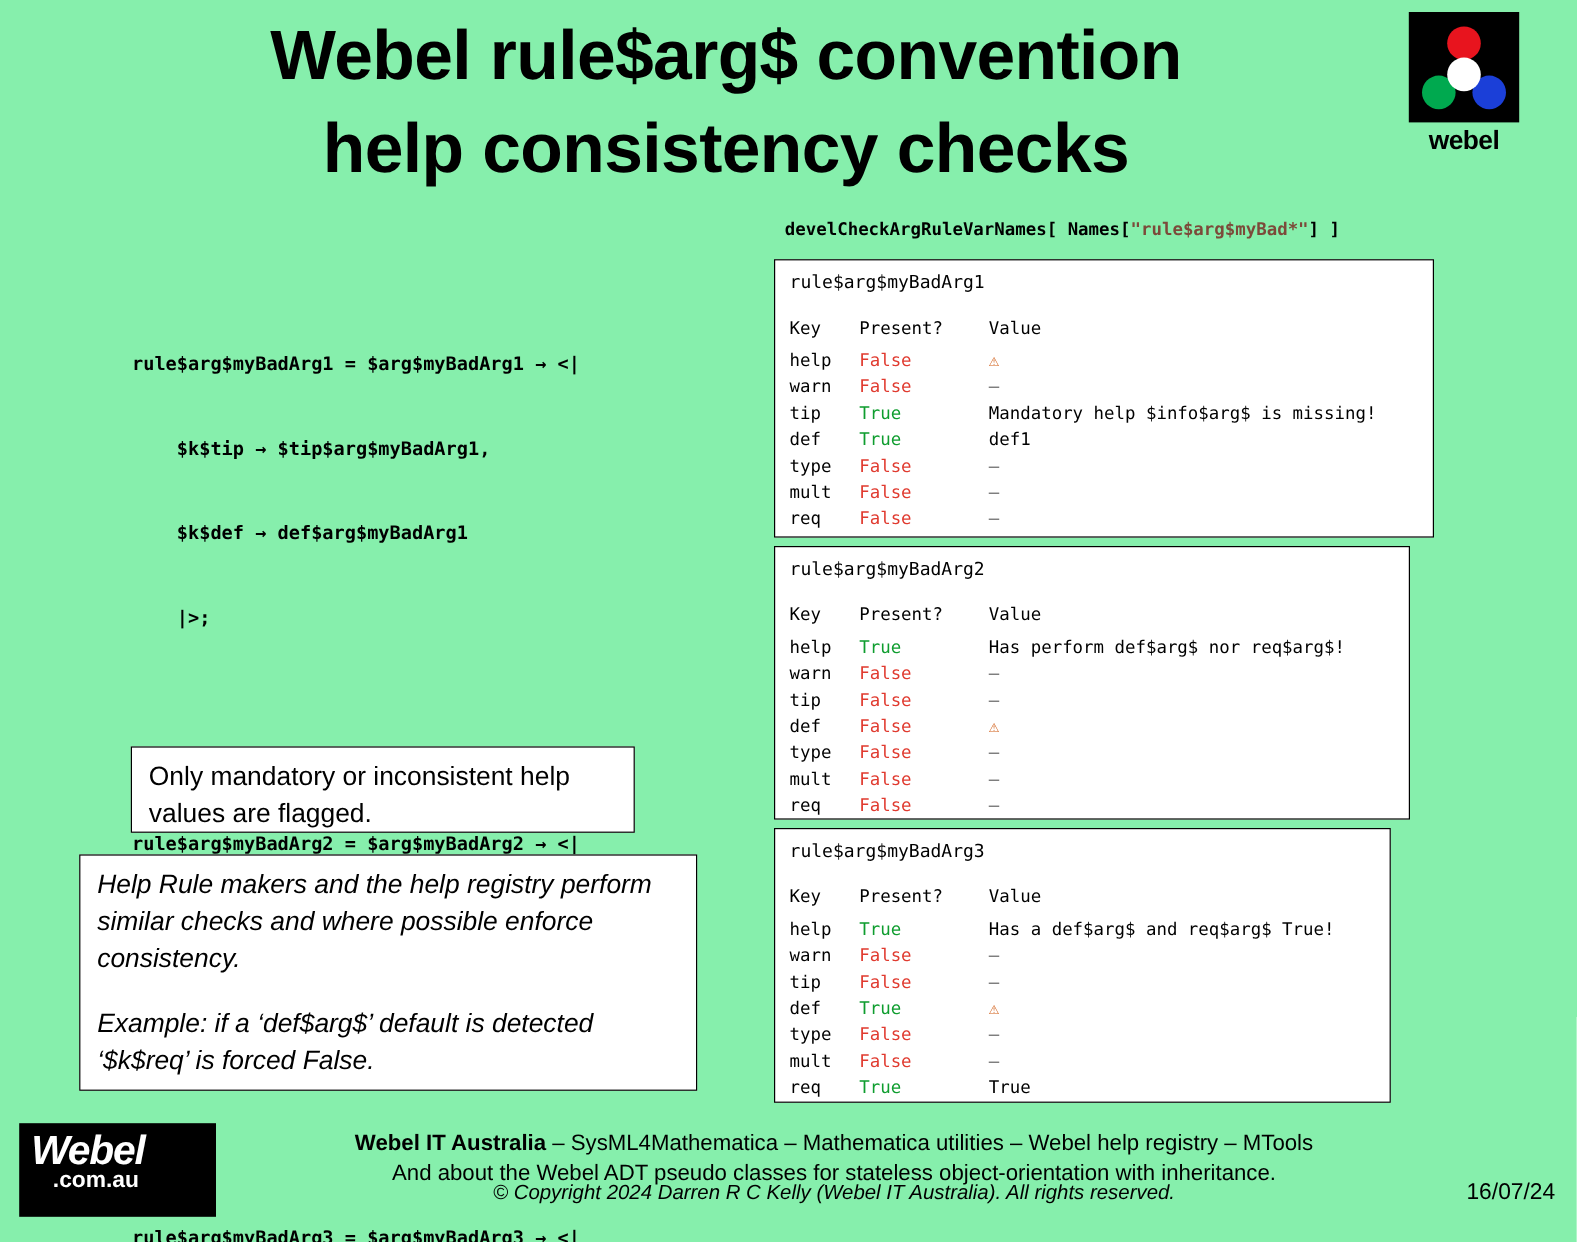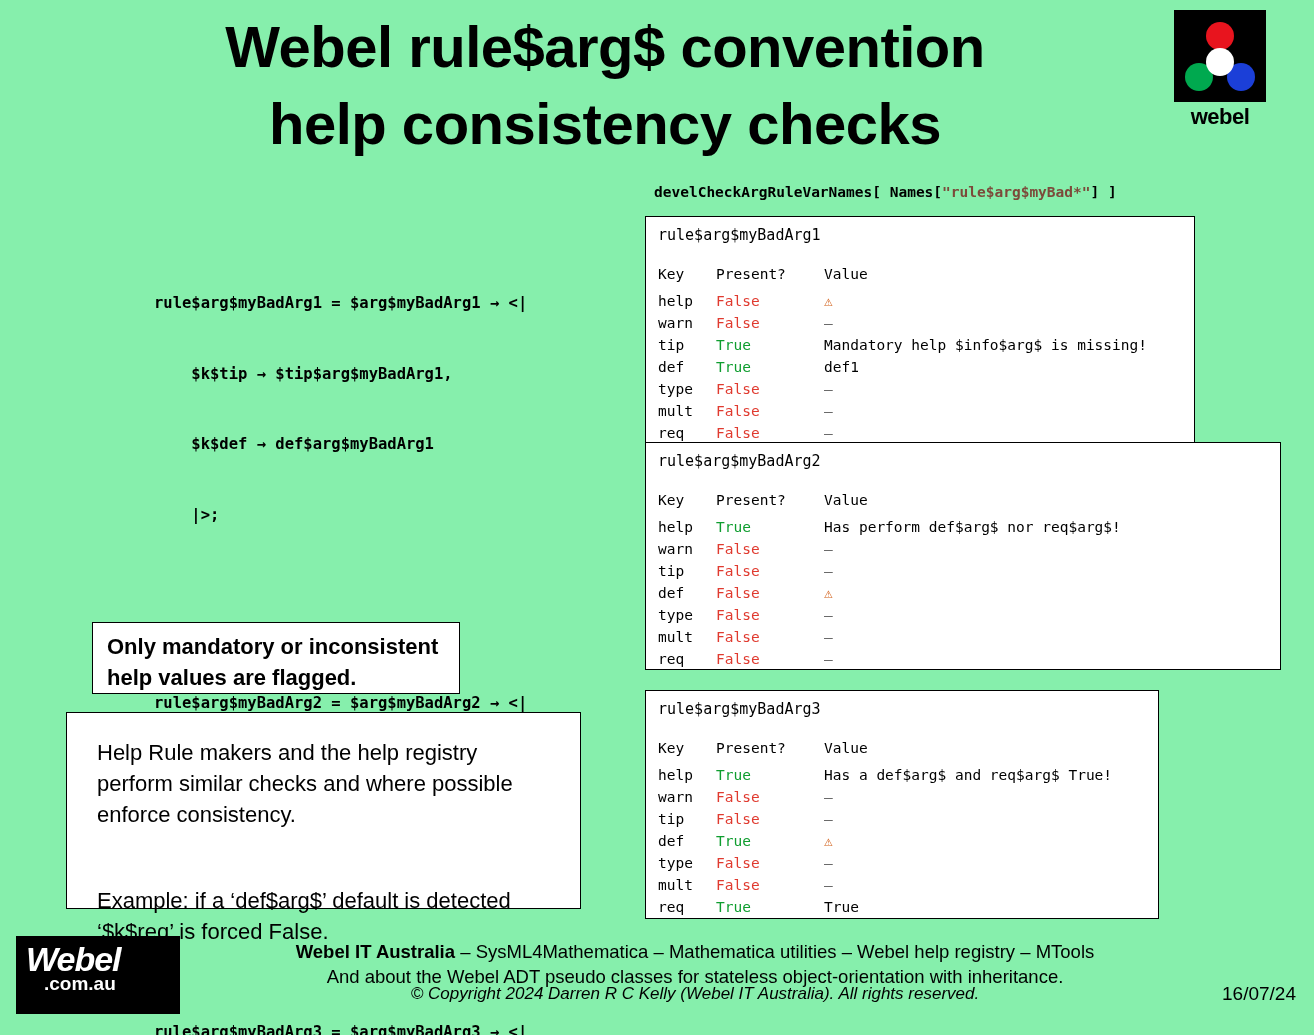--- a/index.html
+++ b/index.html
@@ -73,7 +73,7 @@
     color: #000000;
     white-space: pre;
   }
-  .code-block { margin-bottom: 23px; margin-left: 44px; }
+  .code-block { margin-bottom: 23px; }
 
   
   .callout {

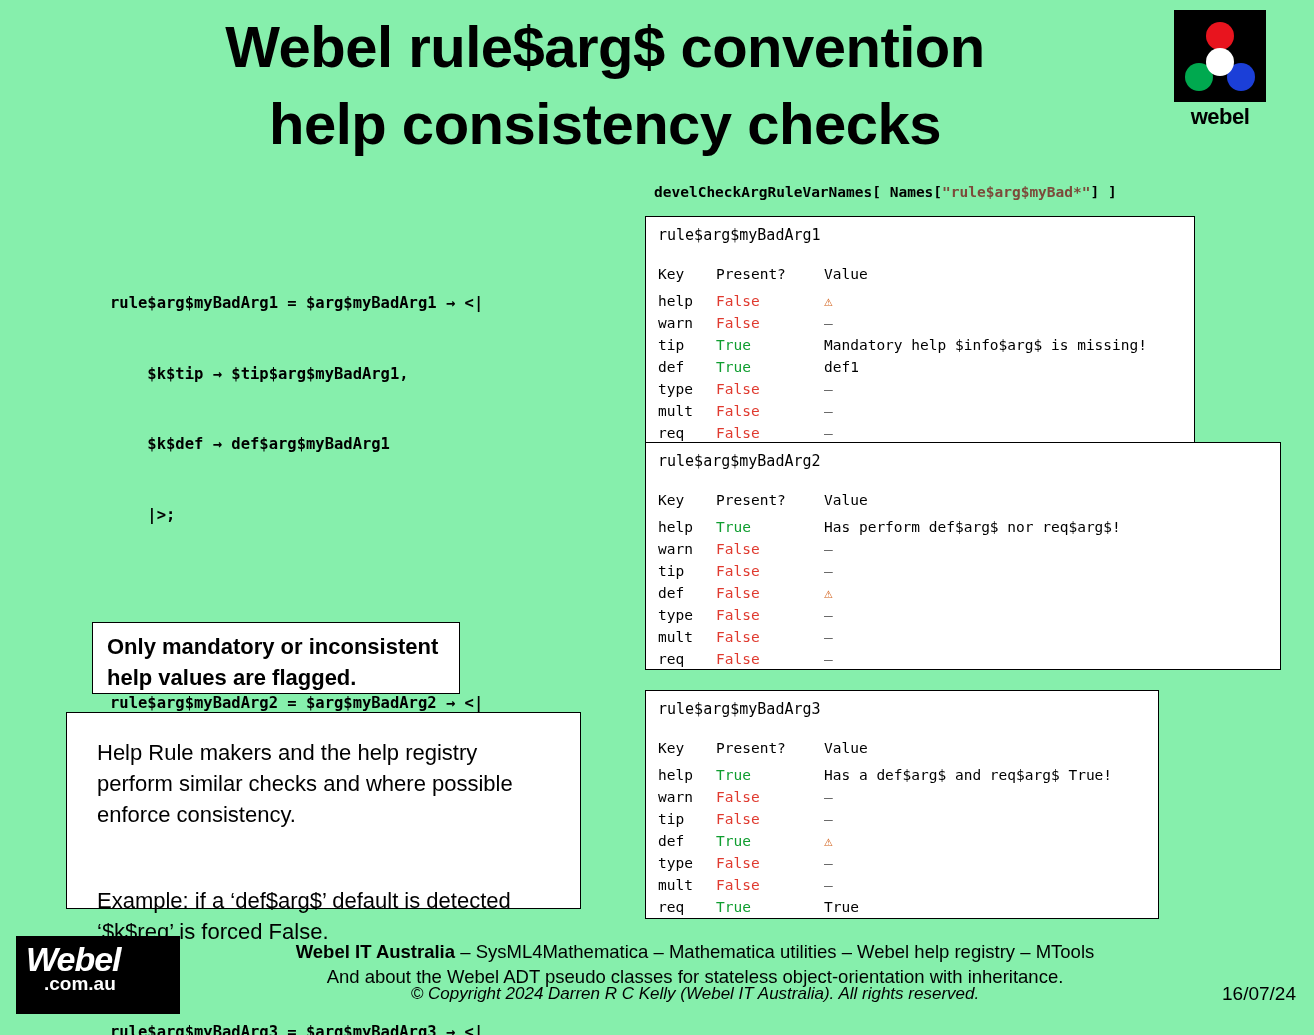--- a/index.html
+++ b/index.html
@@ -115,7 +115,7 @@
     padding: 6px 0 4px 0;
   }
   #result-1 { left: 645px; top: 216px; width: 550px; height: 232px; }
-  #result-2 { left: 645px; top: 442px; width: 636px; height: 228px; }
+  #result-2 { left: 645px; top: 455px; width: 530px; height: 228px; }
   #result-3 { left: 645px; top: 690px; width: 514px; height: 229px; }
 
   .res-title {

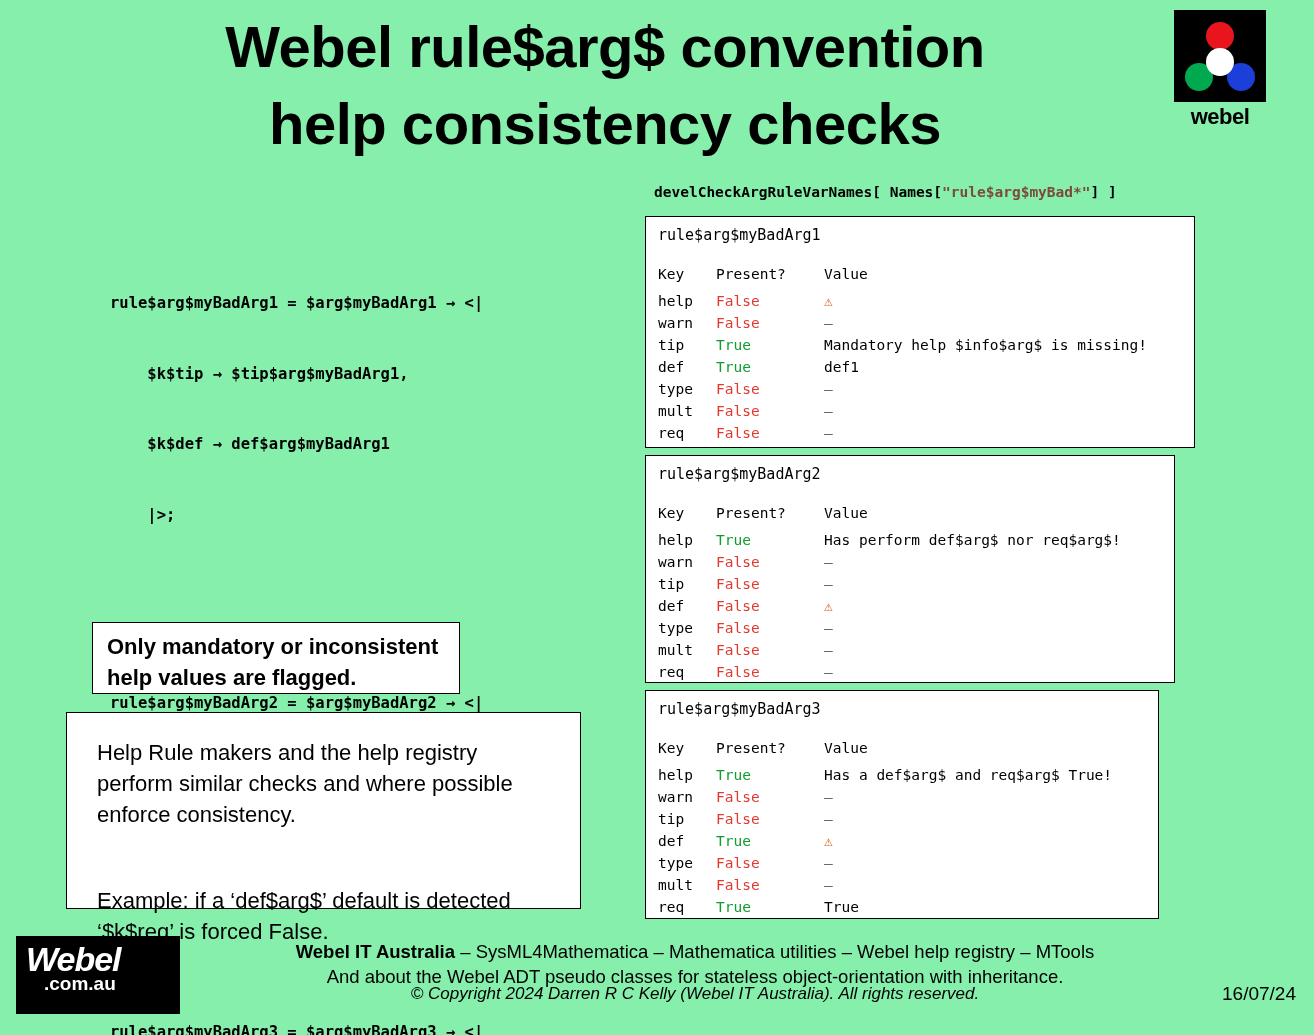--- a/index.html
+++ b/index.html
@@ -85,7 +85,7 @@
     line-height: 1.42;
     padding: 8px 12px 8px 14px;
   }
-  #callout-flagged { left: 92px; top: 622px; width: 368px; height: 72px; font-weight: bold; }
+  #callout-flagged { left: 109px; top: 622px; width: 420px; height: 72px; }
   #callout-consistency { left: 66px; top: 712px; width: 515px; height: 197px; }
   #callout-consistency p { margin: 16px; }
   #callout-consistency p.spacer { height: 22px; }

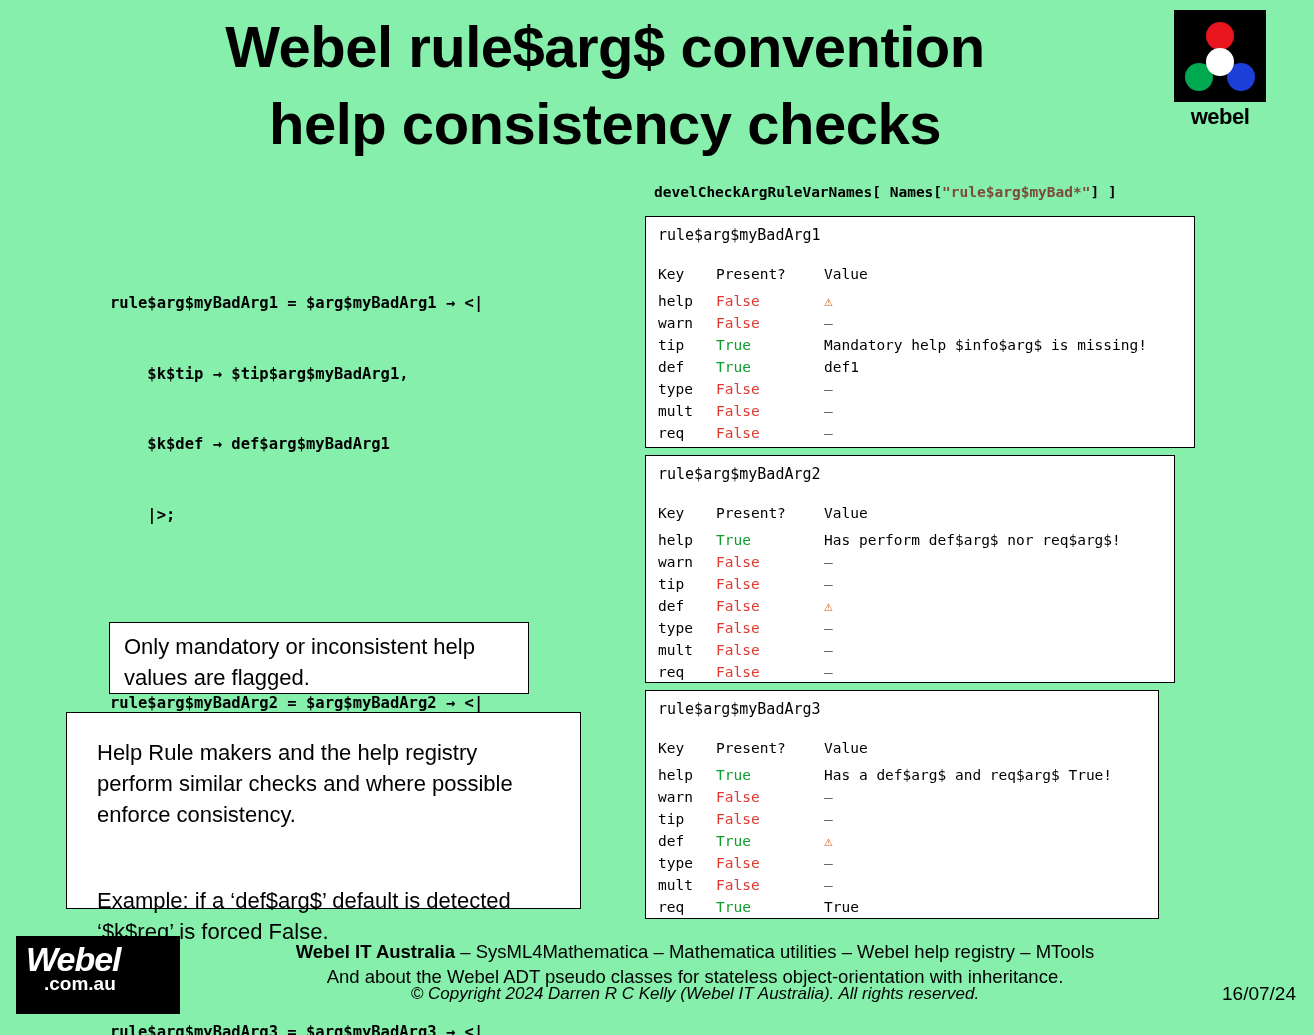--- a/index.html
+++ b/index.html
@@ -87,7 +87,7 @@
   }
   #callout-flagged { left: 109px; top: 622px; width: 420px; height: 72px; }
   #callout-consistency { left: 66px; top: 712px; width: 515px; height: 197px; }
-  #callout-consistency p { margin: 16px; }
+  #callout-consistency p { margin: 0; font-style: italic; }
   #callout-consistency p.spacer { height: 22px; }
 
   

